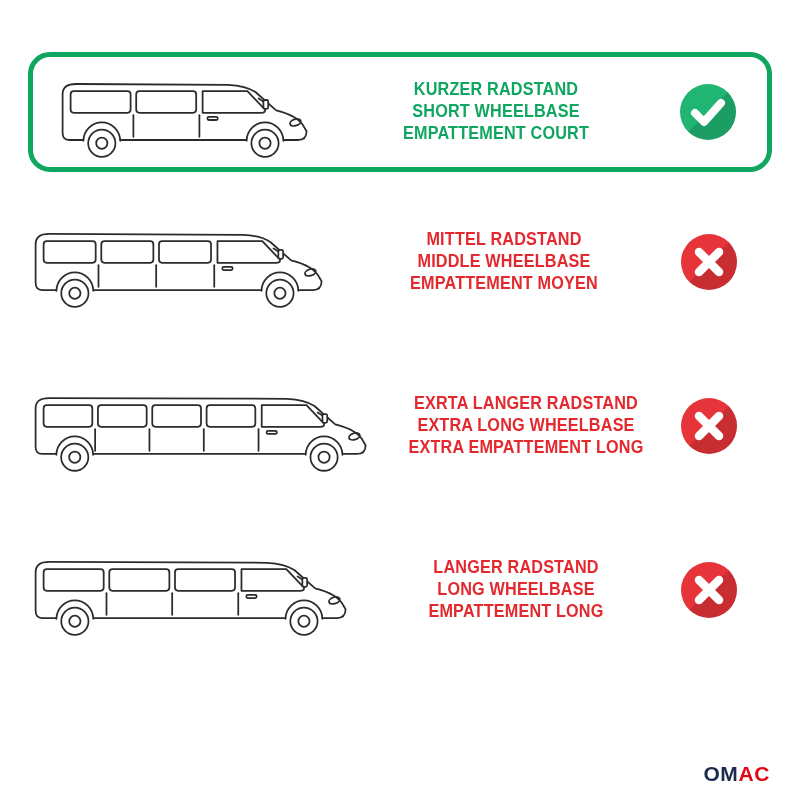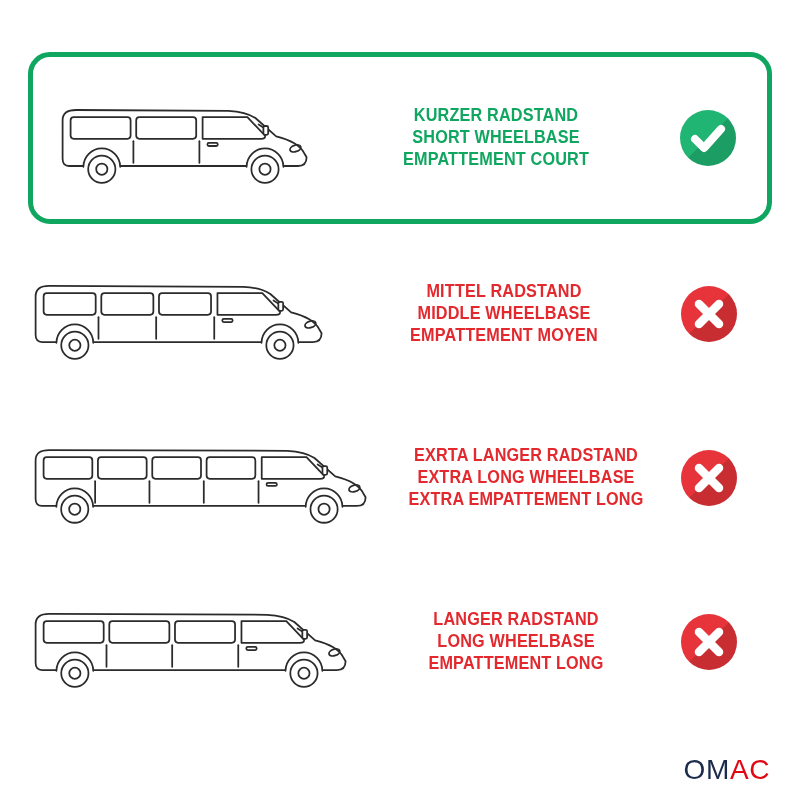--- a/index.html
+++ b/index.html
@@ -7,7 +7,7 @@
   body{width:800px;height:800px;background:#fff;font-family:"Liberation Sans",sans-serif}
   .sheet{position:relative;width:800px;height:800px;overflow:hidden;background:#fff}
   .row{display:flex;align-items:center}
-  .row.boxed{margin:52px 28px 0;height:172px;border:5px solid var(--green);border-radius:22px;padding:0 30px 0 24px}
+  .row.boxed{margin:52px 28px 0;height:120px;border:5px solid var(--green);border-radius:22px;padding:0 30px 0 24px}
   .row.plain{height:148px;margin-top:16px;padding:0 62px 0 30px}
   .van-wrap{flex:0 0 auto;display:flex;align-items:center}
   .labels{flex:1;text-align:center;font-weight:700;font-size:18px;line-height:1.22;transform:scaleX(.9);letter-spacing:.2px;text-transform:uppercase}

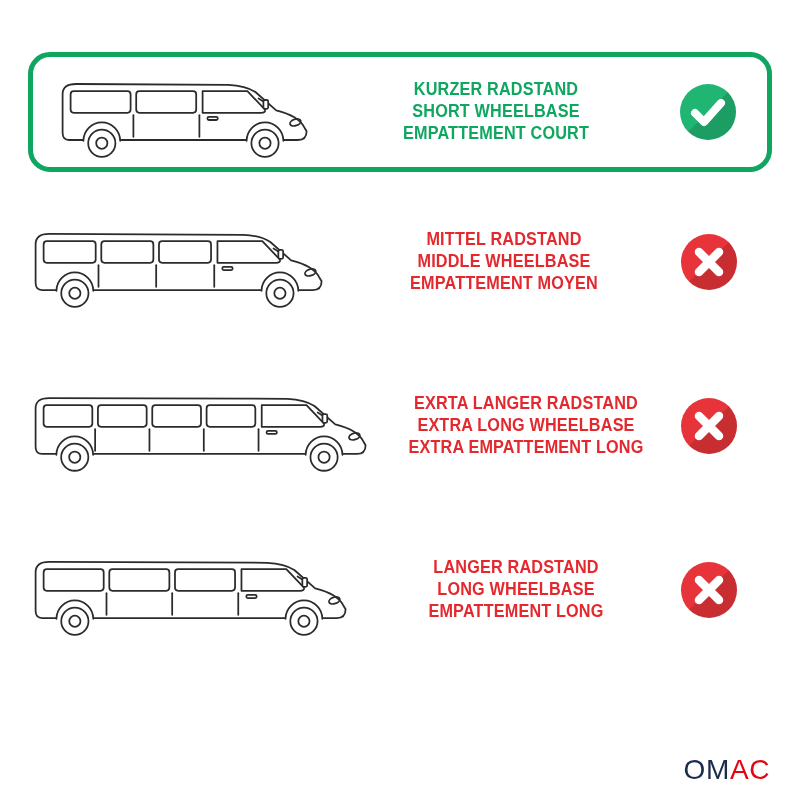--- a/index.html
+++ b/index.html
@@ -14,7 +14,7 @@
   .labels.green{color:var(--green)}
   .labels.red{color:var(--red)}
   .status{flex:0 0 auto;width:58px;height:58px}
-  .logo{position:absolute;right:30px;bottom:14px;font-size:28px;font-weight:400;letter-spacing:.6px;font-family:"Liberation Sans",sans-serif}
+  .logo{position:absolute;right:30px;bottom:14px;font-size:21px;font-weight:700;letter-spacing:.6px;font-family:"Liberation Sans",sans-serif}
 </style>
 </head>
 <body>

